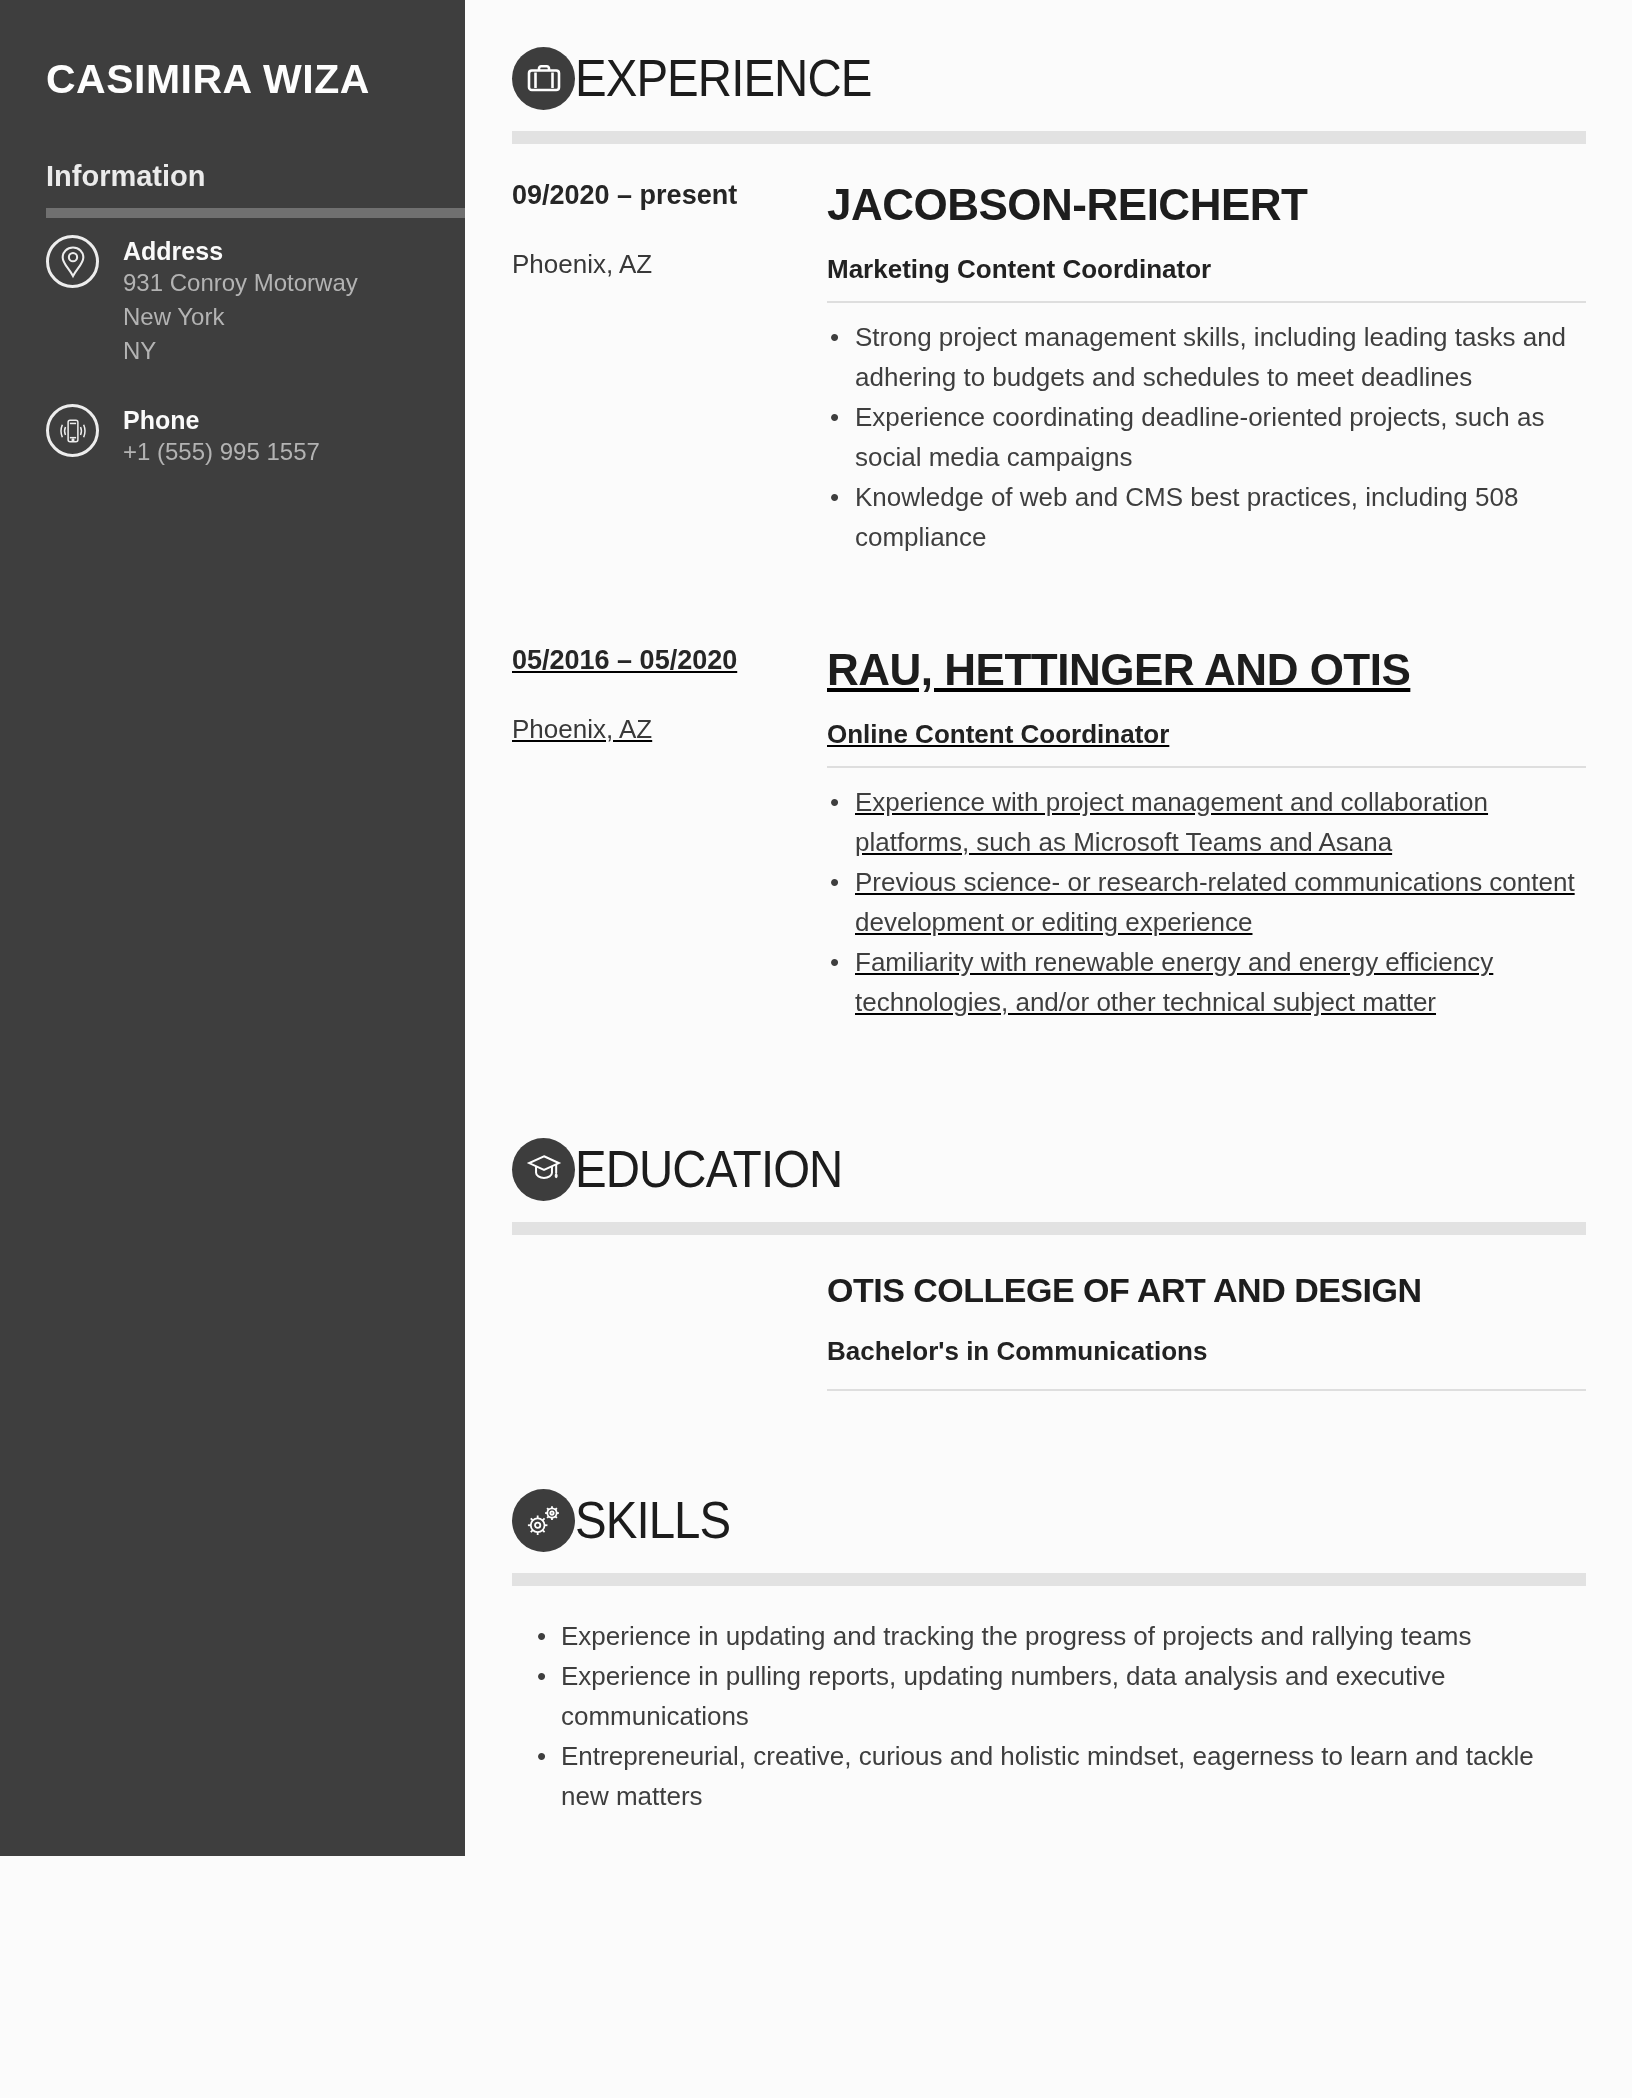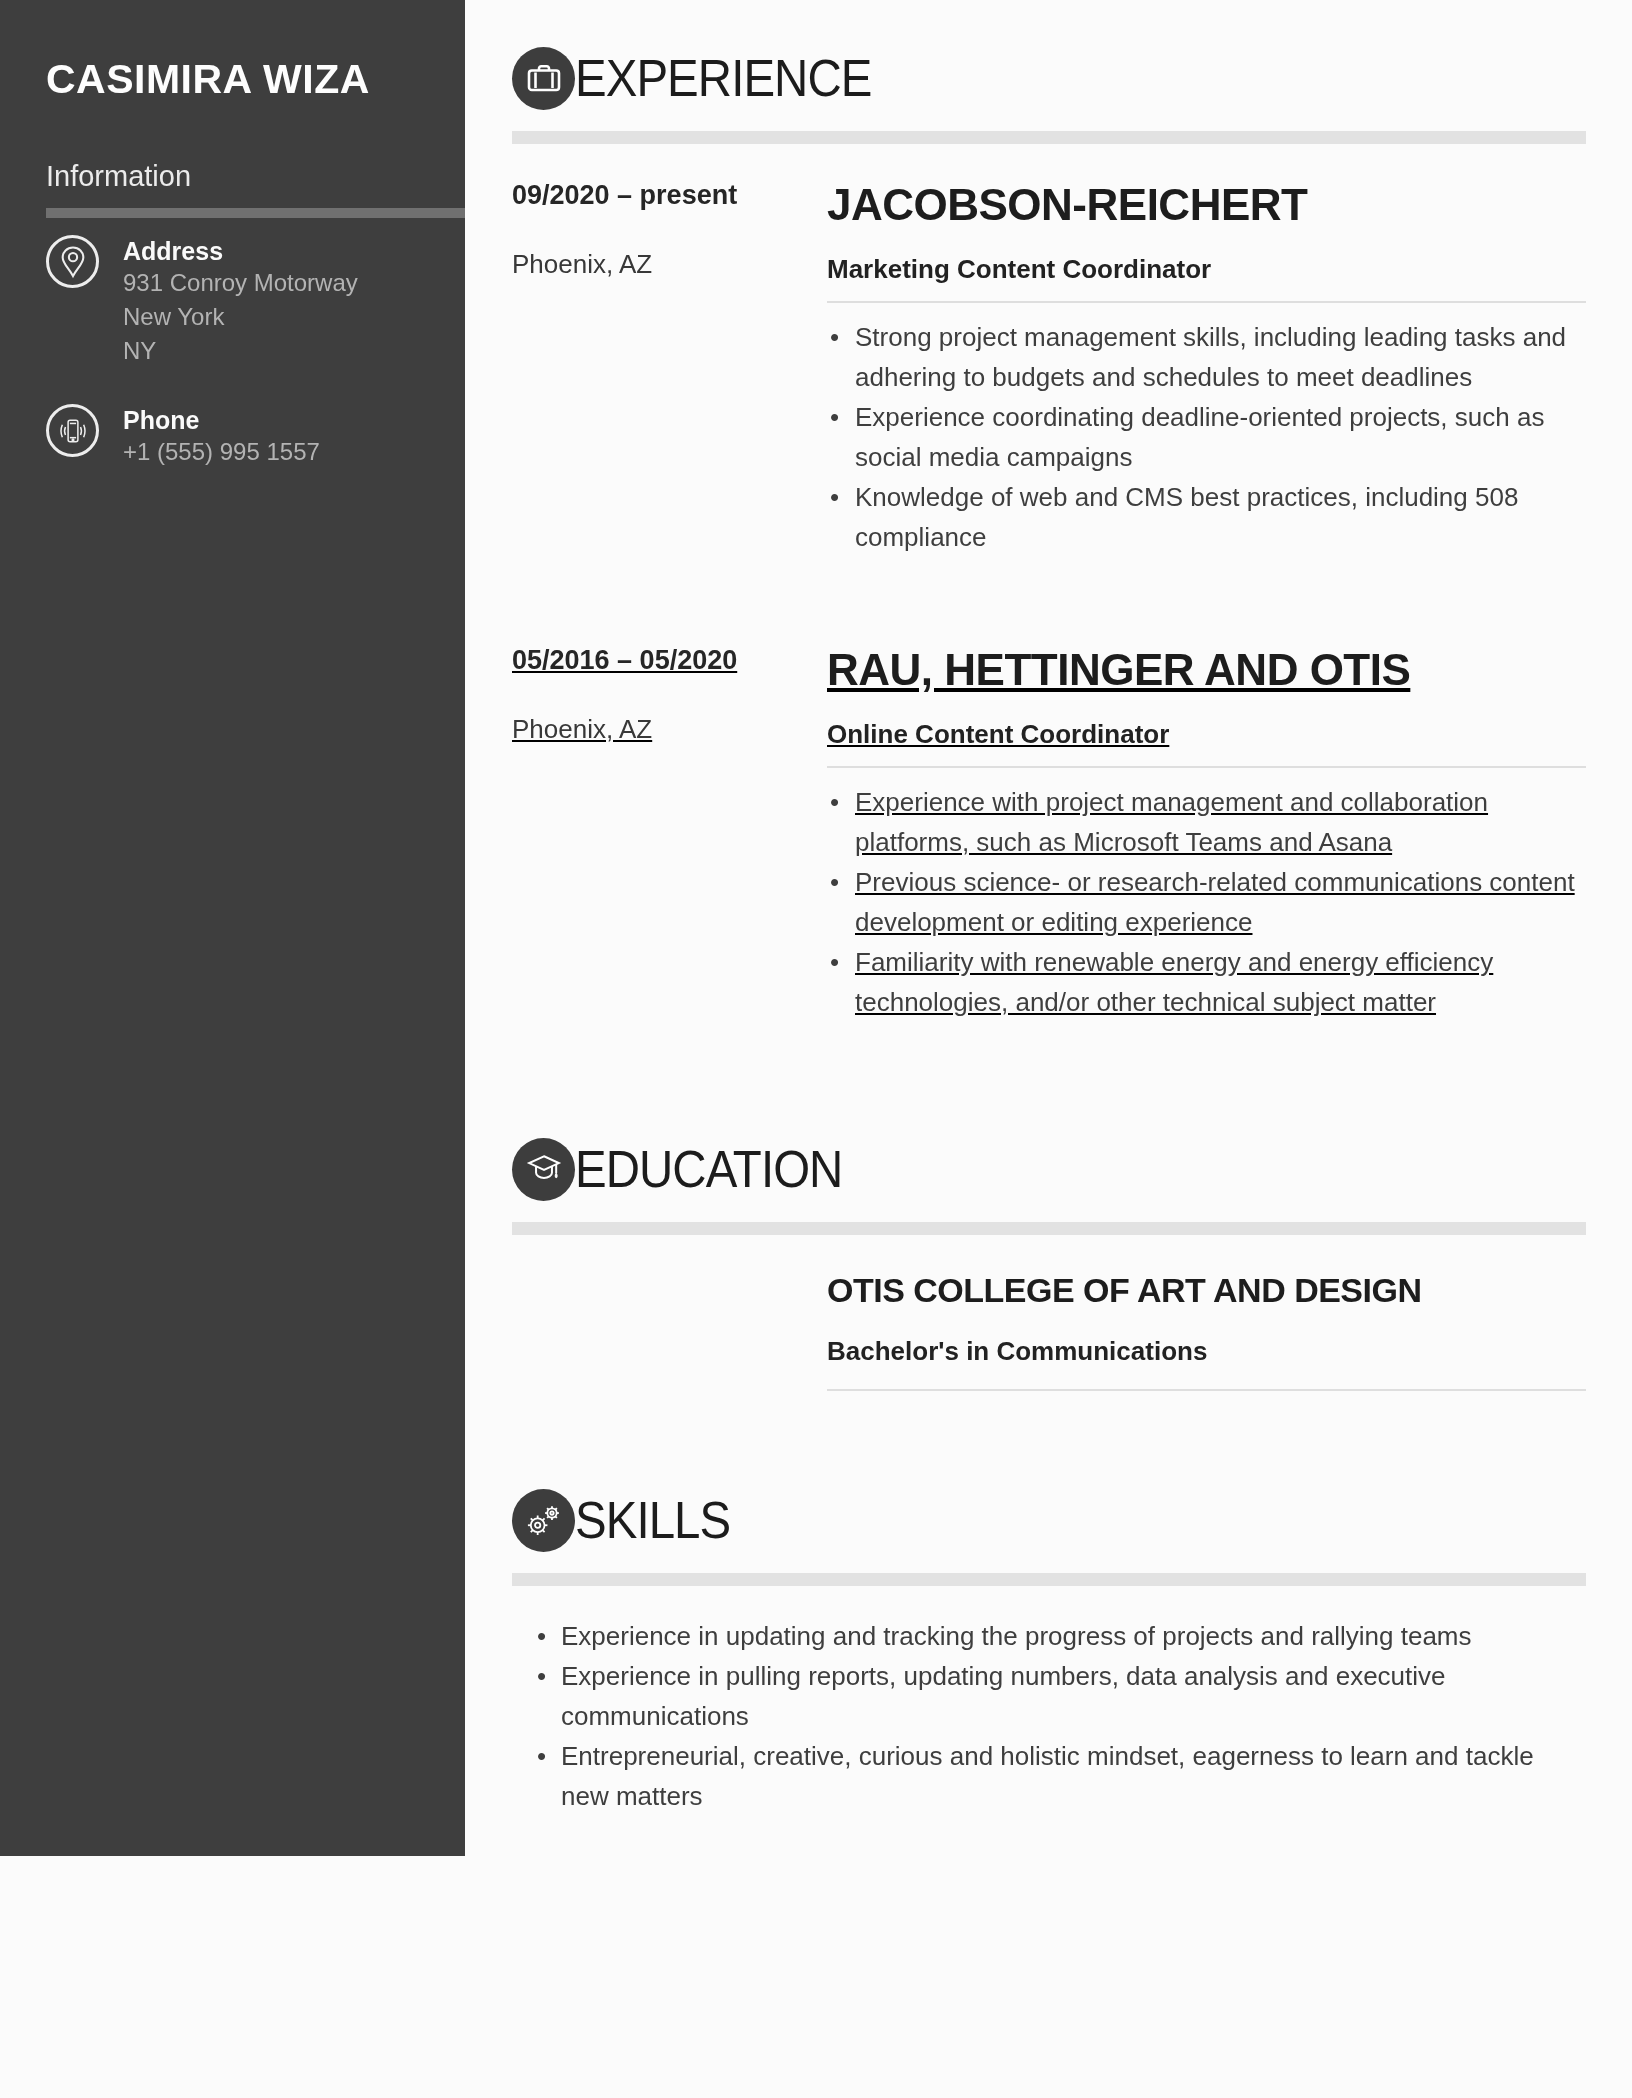--- a/index.html
+++ b/index.html
@@ -10,7 +10,7 @@
   
   .sidebar { width:465px; flex-shrink:0; background:#3e3e3e; padding:56px 0 0 46px; color:#fff; }
   .name { font-size:41px; font-weight:600; letter-spacing:.5px; color:#fdfdfd; }
-  .info-heading { margin-top:57px; font-size:29px; font-weight:400; color:#ebebeb; }
+  .info-heading { margin-top:57px; font-size:29px; font-weight:700; color:#ebebeb; }
   .info-rule { margin-top:15px; height:10px; background:#707070; }
   .contact { display:flex; gap:24px; margin-top:17px; }
   .contact + .contact { margin-top:36px; }

